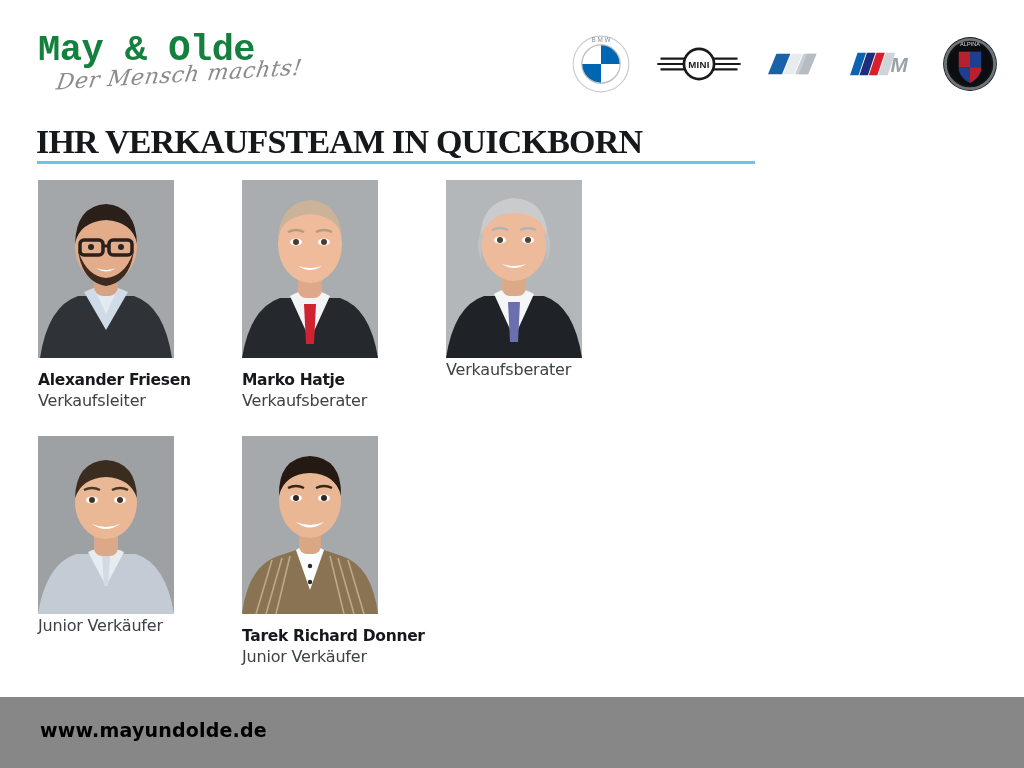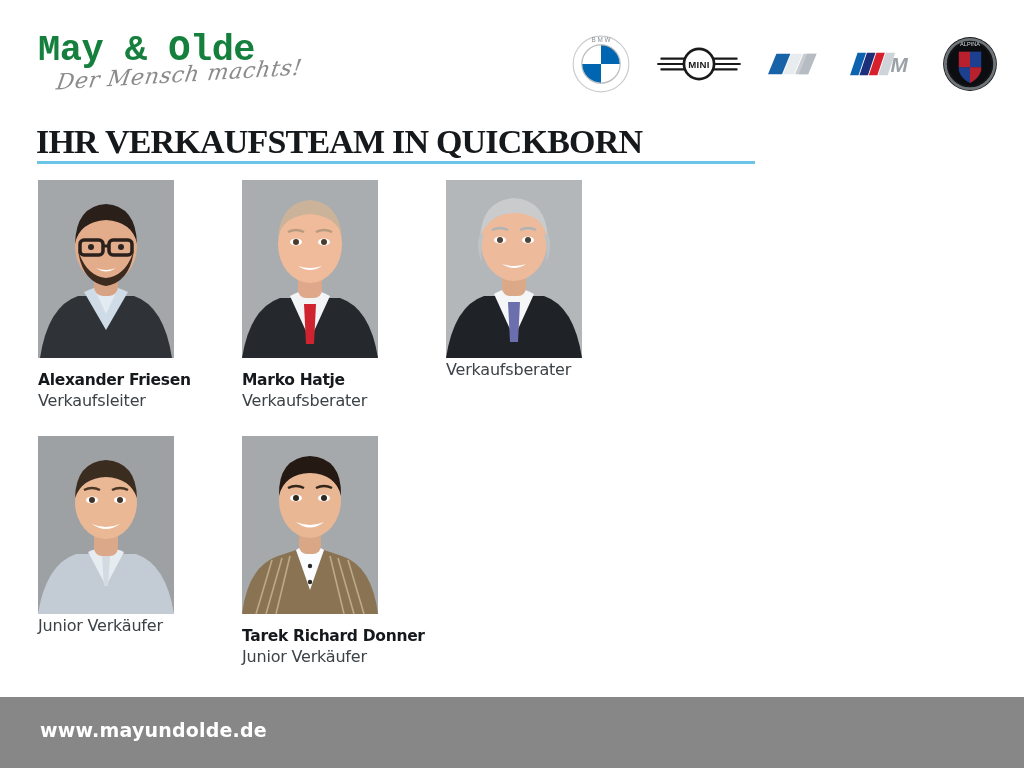--- a/index.html
+++ b/index.html
@@ -84,7 +84,7 @@
   .footer-url {
     position: absolute; left: 40px; top: 22px;
     font-family: "DejaVu Sans", sans-serif;
-    font-weight: bold; font-size: 19px; color: #ffffff; letter-spacing: 0.2px;
+    font-weight: bold; font-size: 19px; color: #000000; letter-spacing: 0.2px;
   }
 </style>
 </head>

